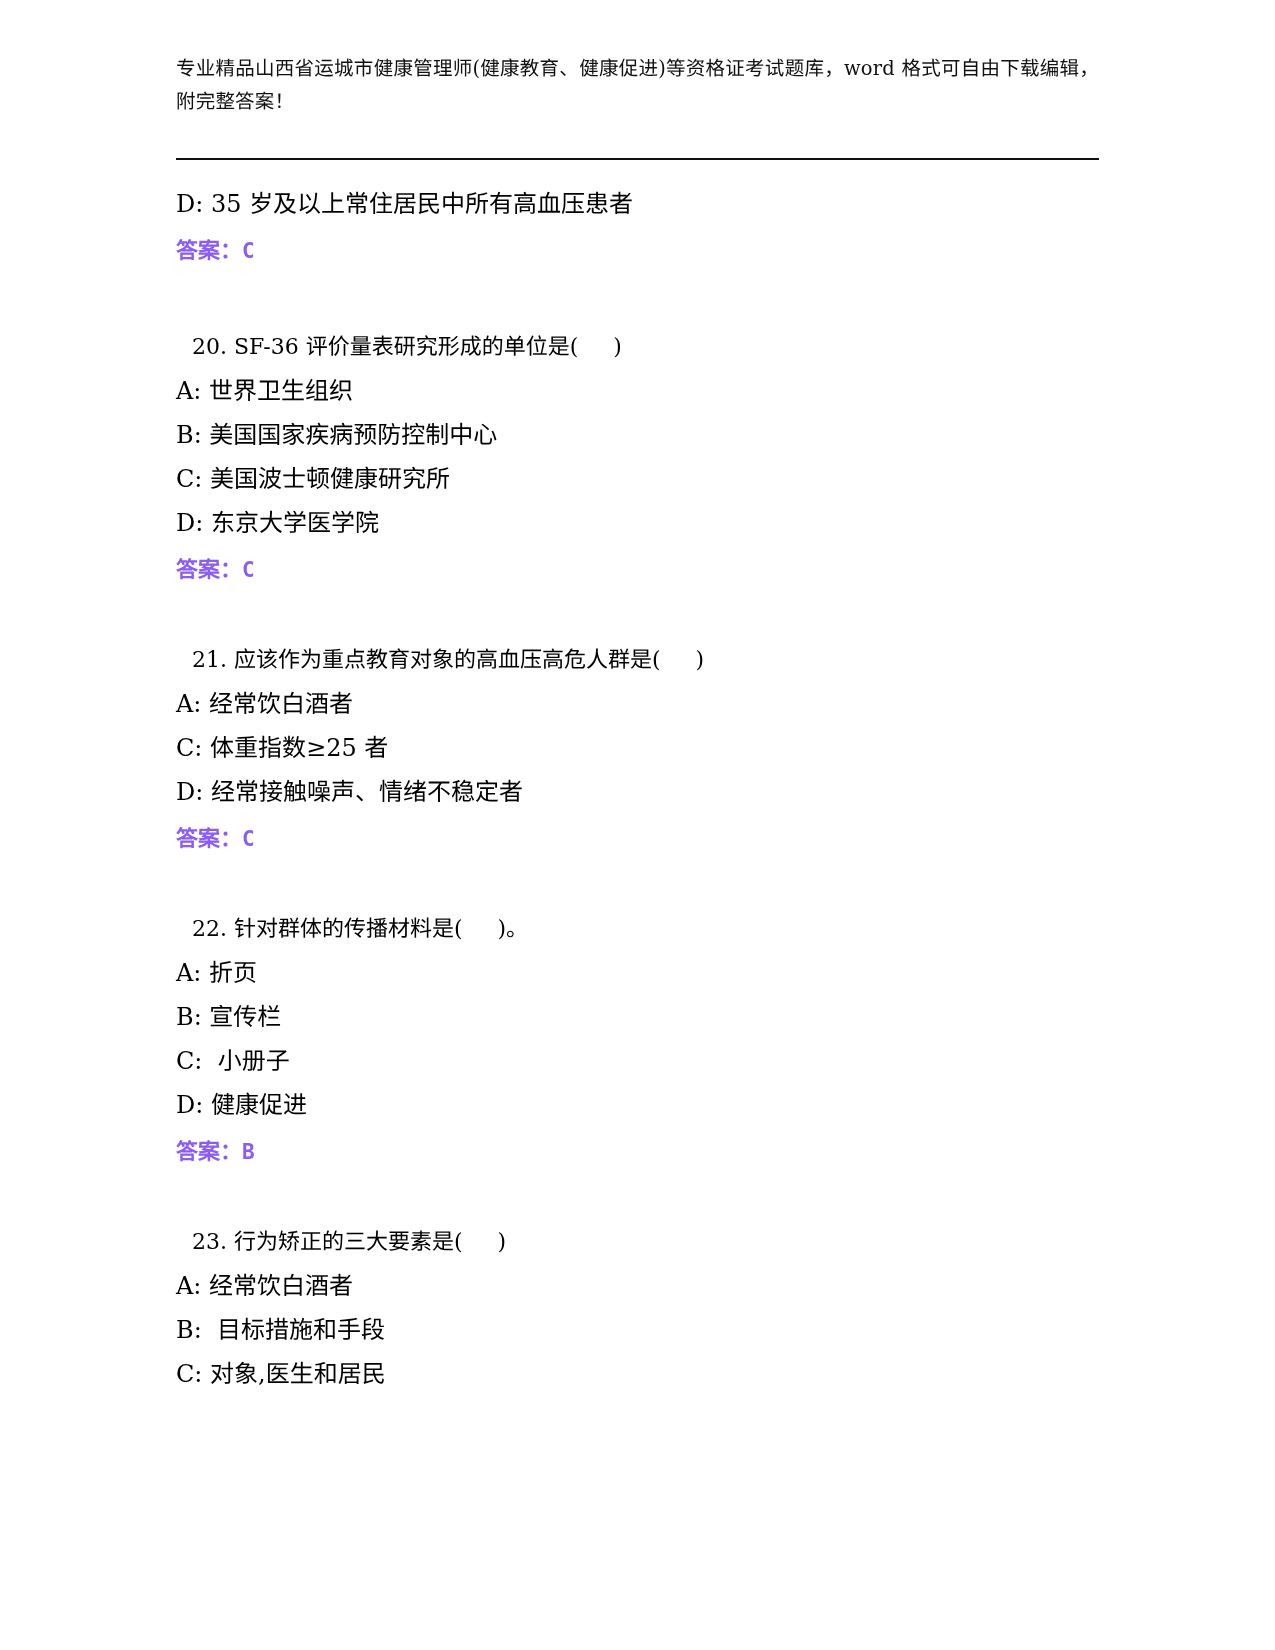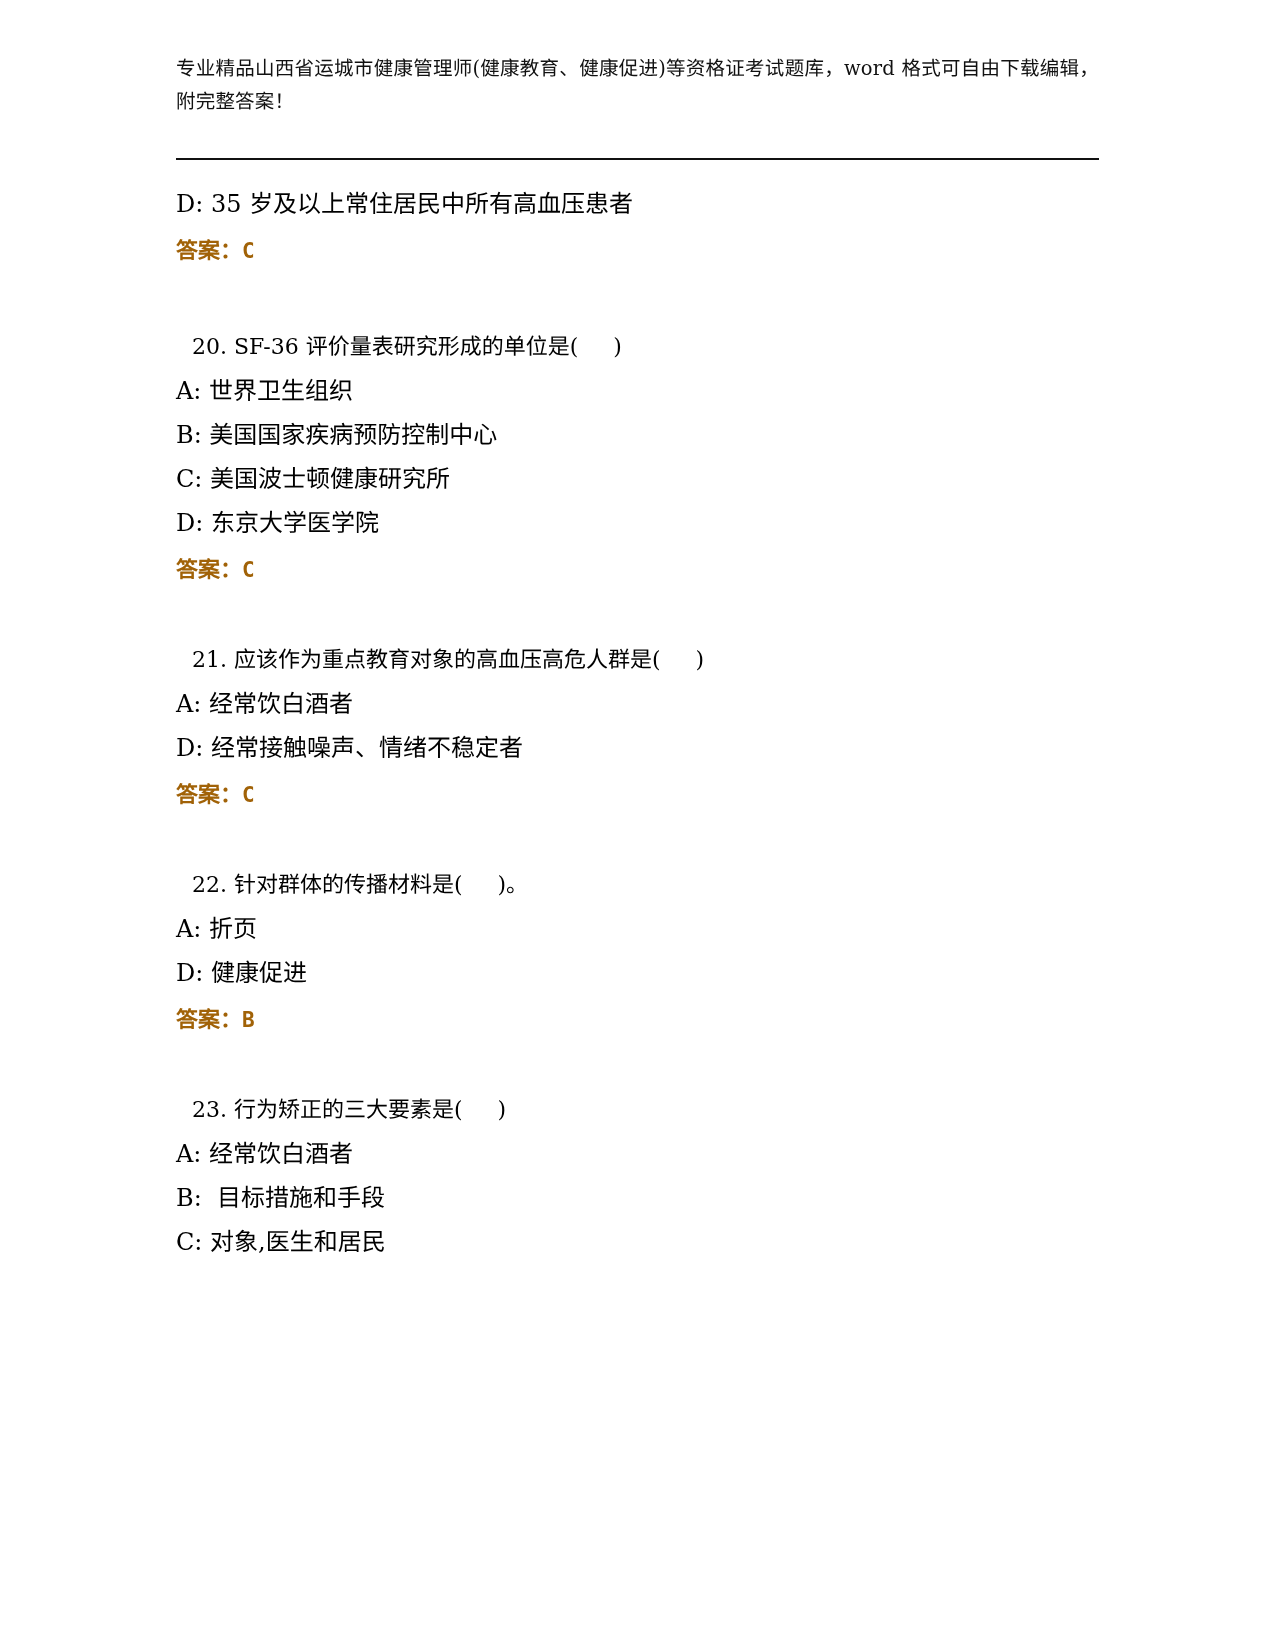--- a/index.html
+++ b/index.html
@@ -60,7 +60,7 @@
     font-size: 22px;
     line-height: 44px;
     font-weight: bold;
-    color: #a16207;
+    color: #8b5cf6;
     margin-top: 2px;
   }
   .answer-line .ans-val {

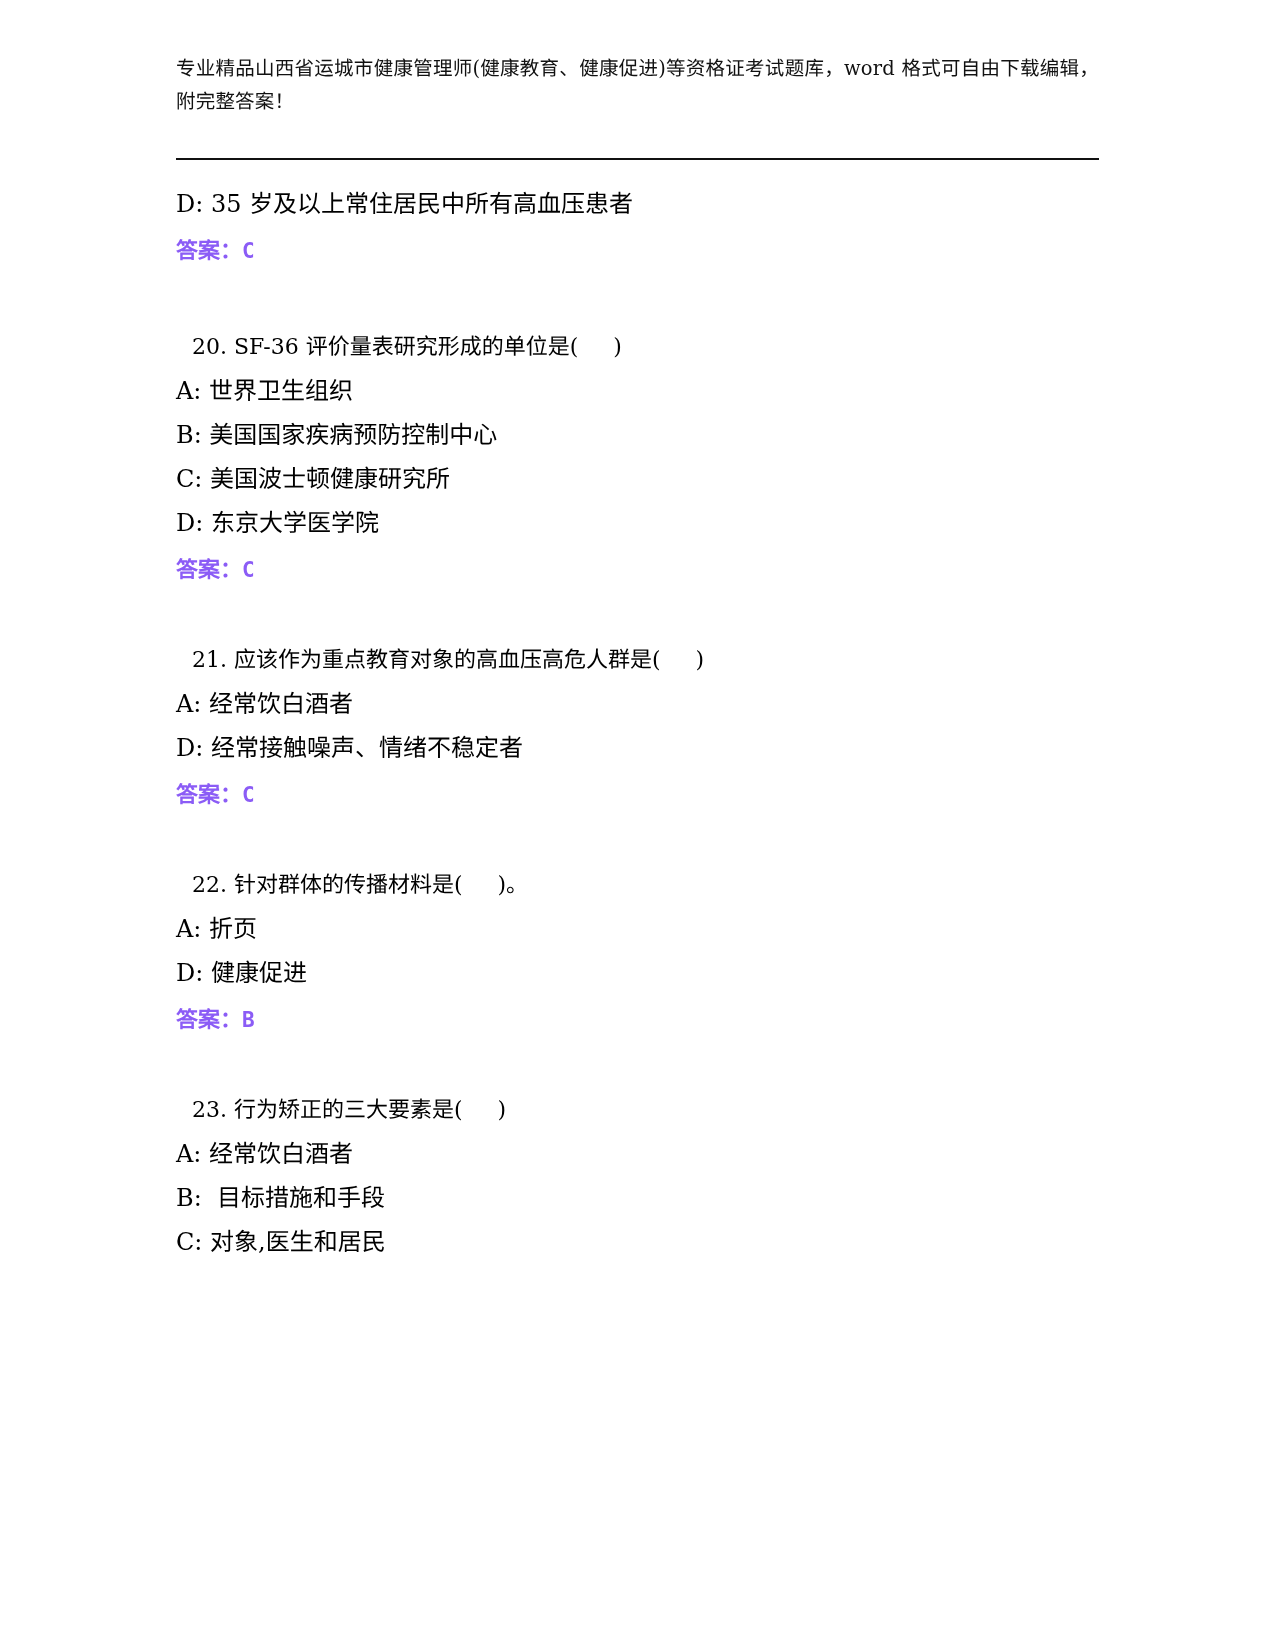--- a/index.html
+++ b/index.html
@@ -99,6 +99,7 @@
     <div class="q-block">
       <div class="line q-stem">21. 应该作为重点教育对象的高血压高危人群是(     )</div>
       <div class="line">A: 经常饮白酒者</div>
+      <div class="line">C: 体重指数≥25 者</div>
       <div class="line">D: 经常接触噪声、情绪不稳定者</div>
       <div class="answer-line"><span>答案：</span><span class="ans-val">C</span></div>
     </div>

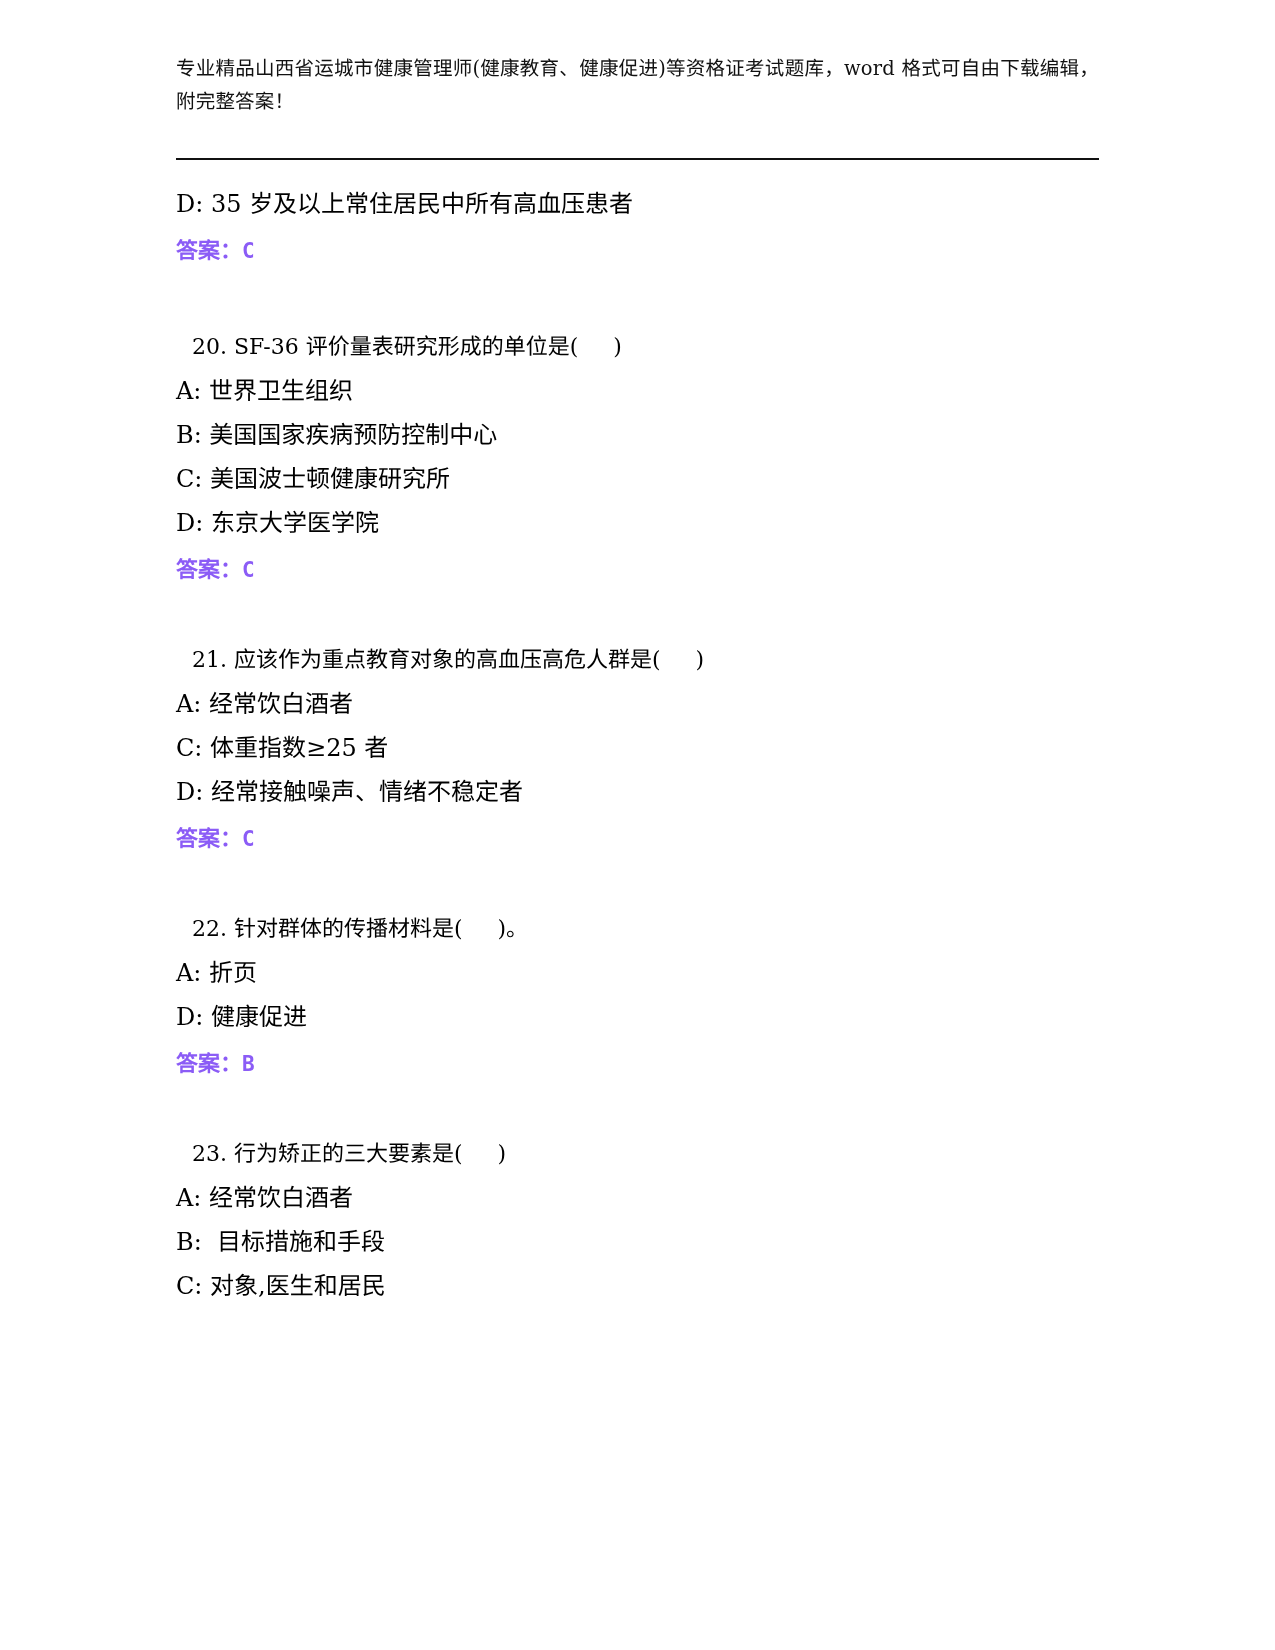--- a/index.html
+++ b/index.html
@@ -107,6 +107,7 @@
     <div class="q-block">
       <div class="line q-stem">22. 针对群体的传播材料是(     )。</div>
       <div class="line">A: 折页</div>
+      <div class="line">B: 宣传栏</div>
       <div class="line">D: 健康促进</div>
       <div class="answer-line"><span>答案：</span><span class="ans-val">B</span></div>
     </div>

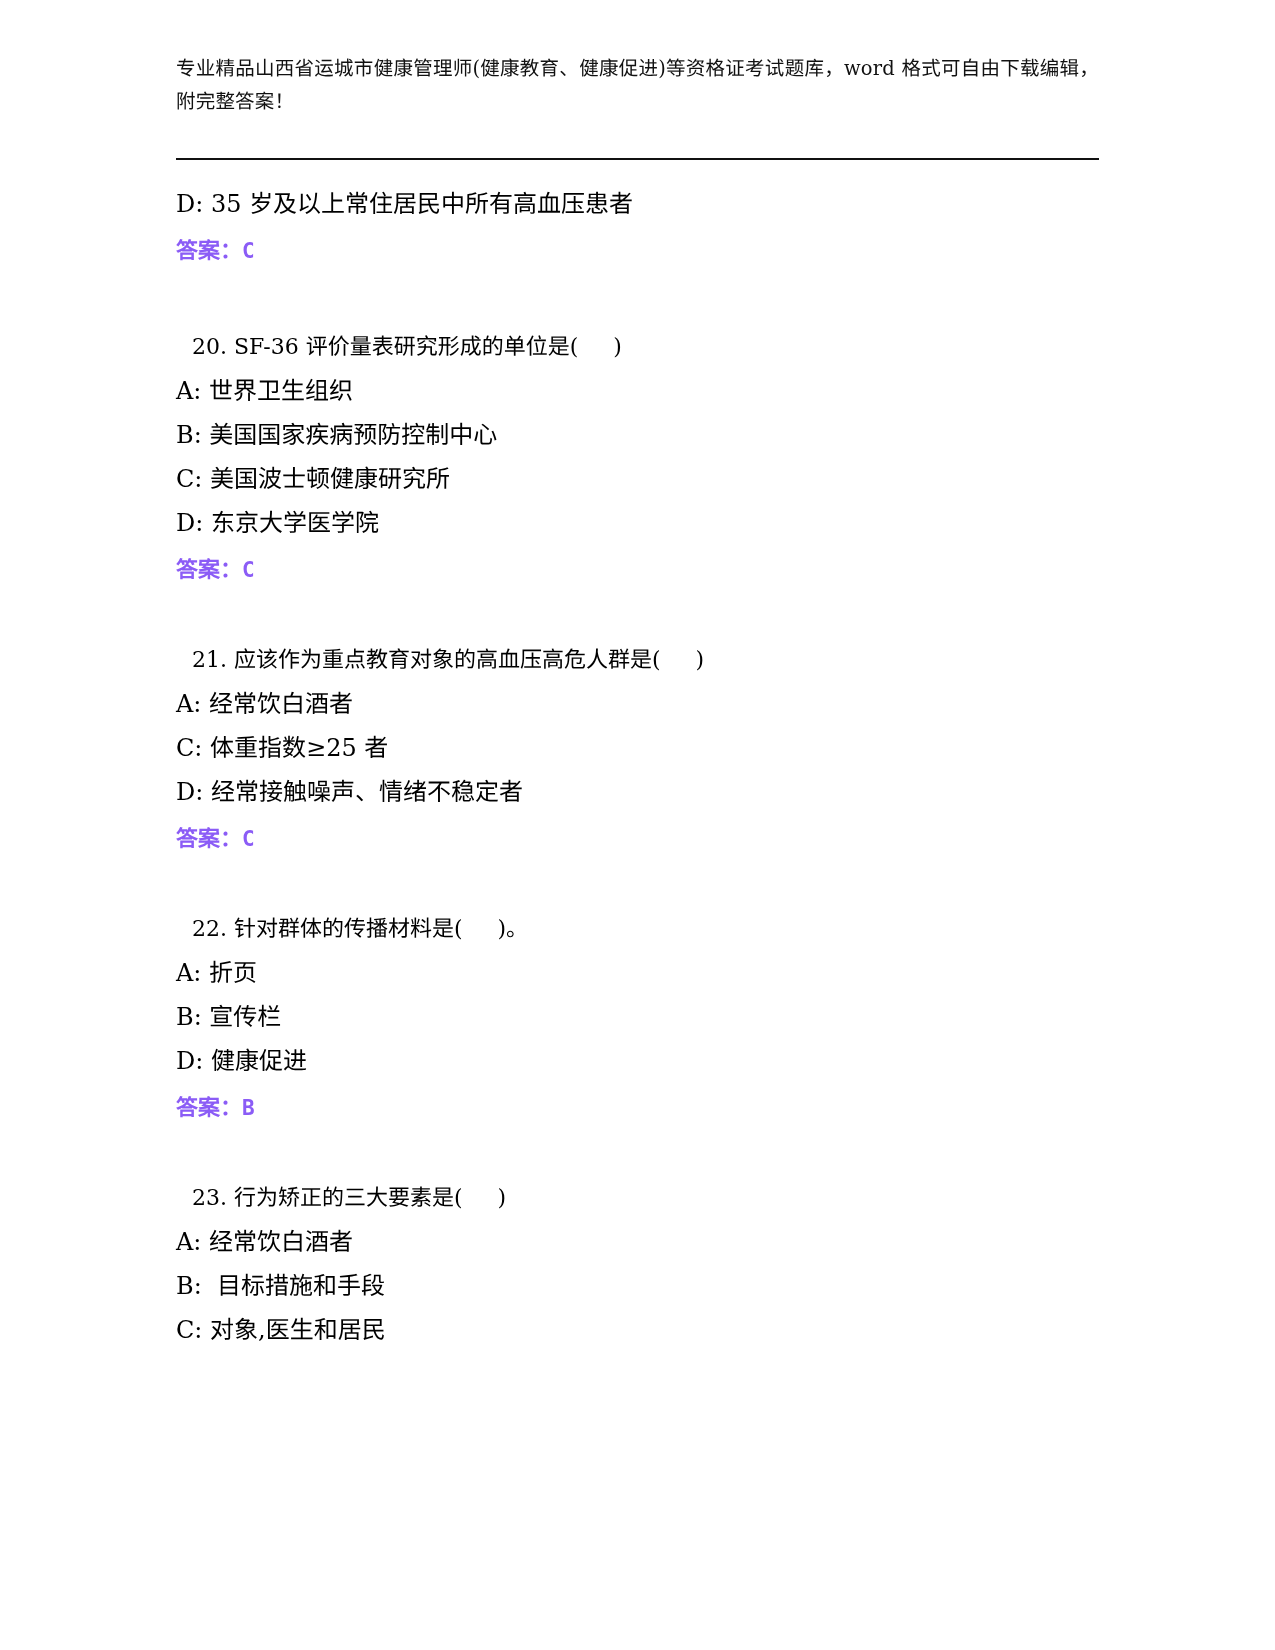--- a/index.html
+++ b/index.html
@@ -108,6 +108,7 @@
       <div class="line q-stem">22. 针对群体的传播材料是(     )。</div>
       <div class="line">A: 折页</div>
       <div class="line">B: 宣传栏</div>
+      <div class="line">C:  小册子</div>
       <div class="line">D: 健康促进</div>
       <div class="answer-line"><span>答案：</span><span class="ans-val">B</span></div>
     </div>

